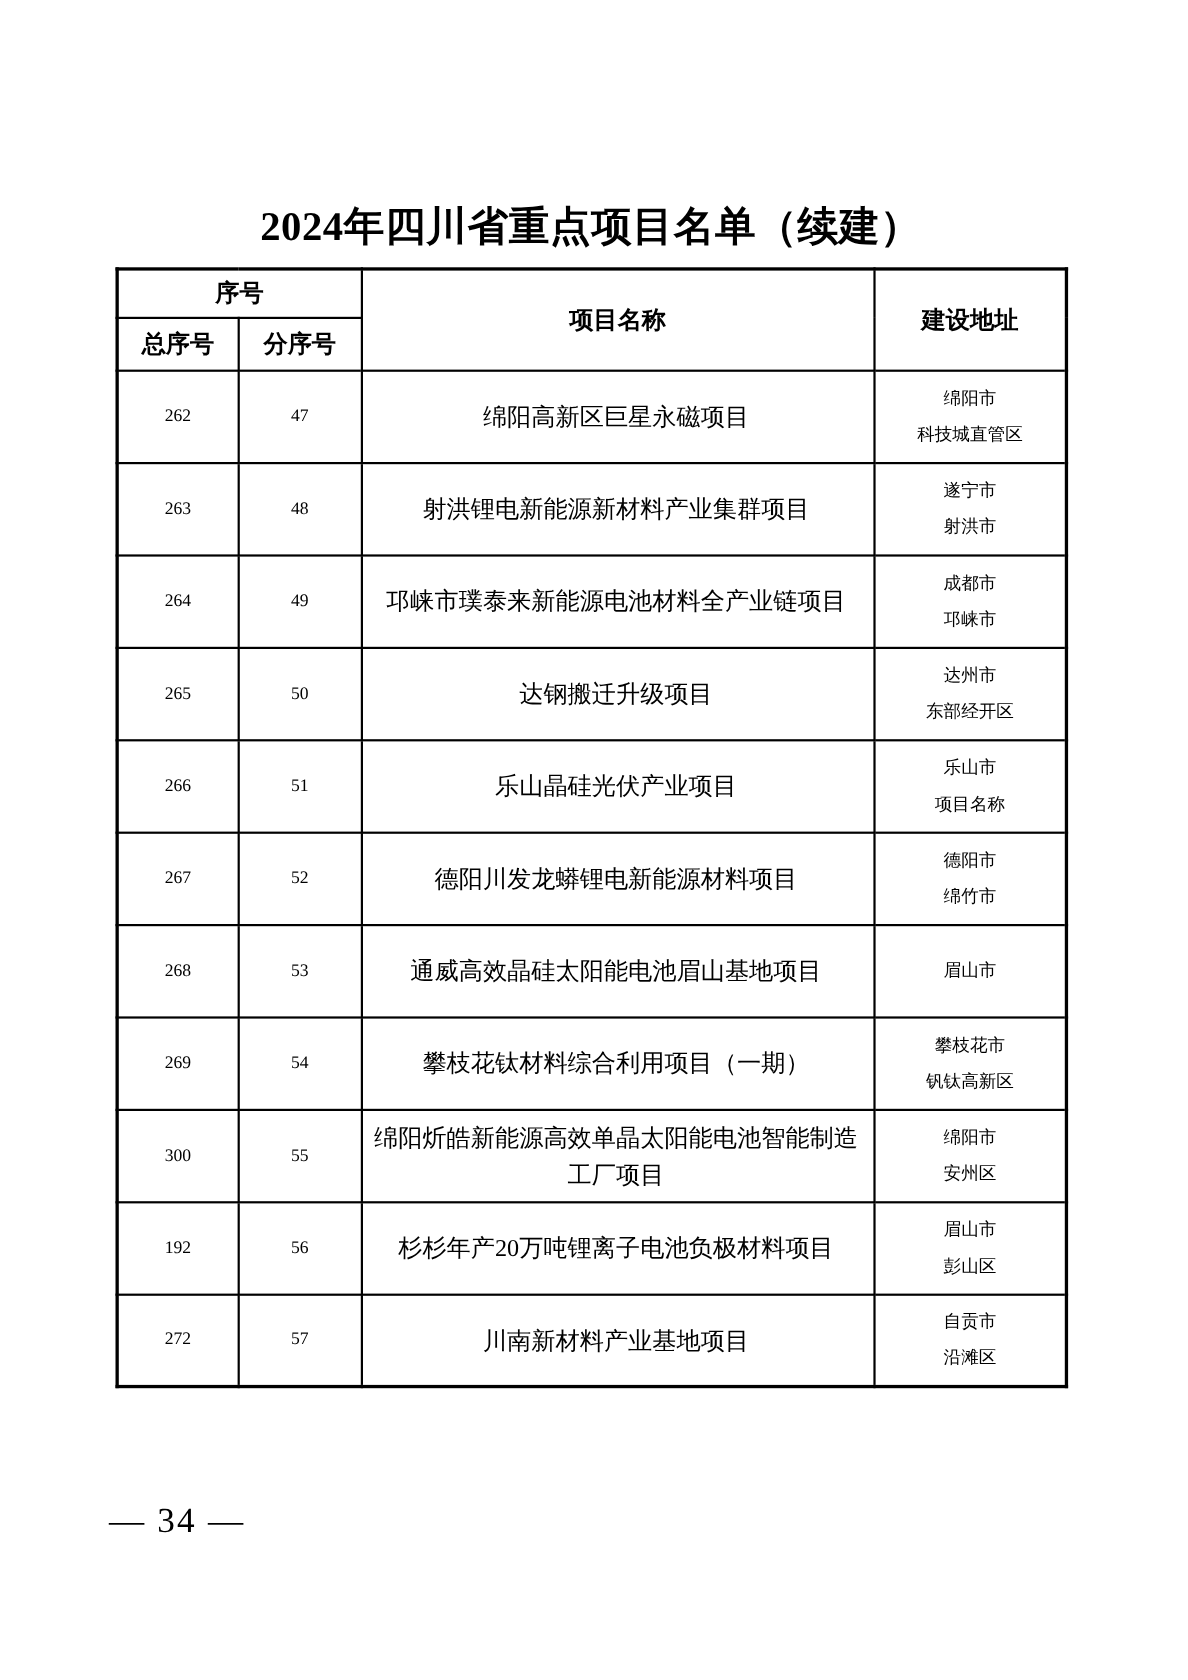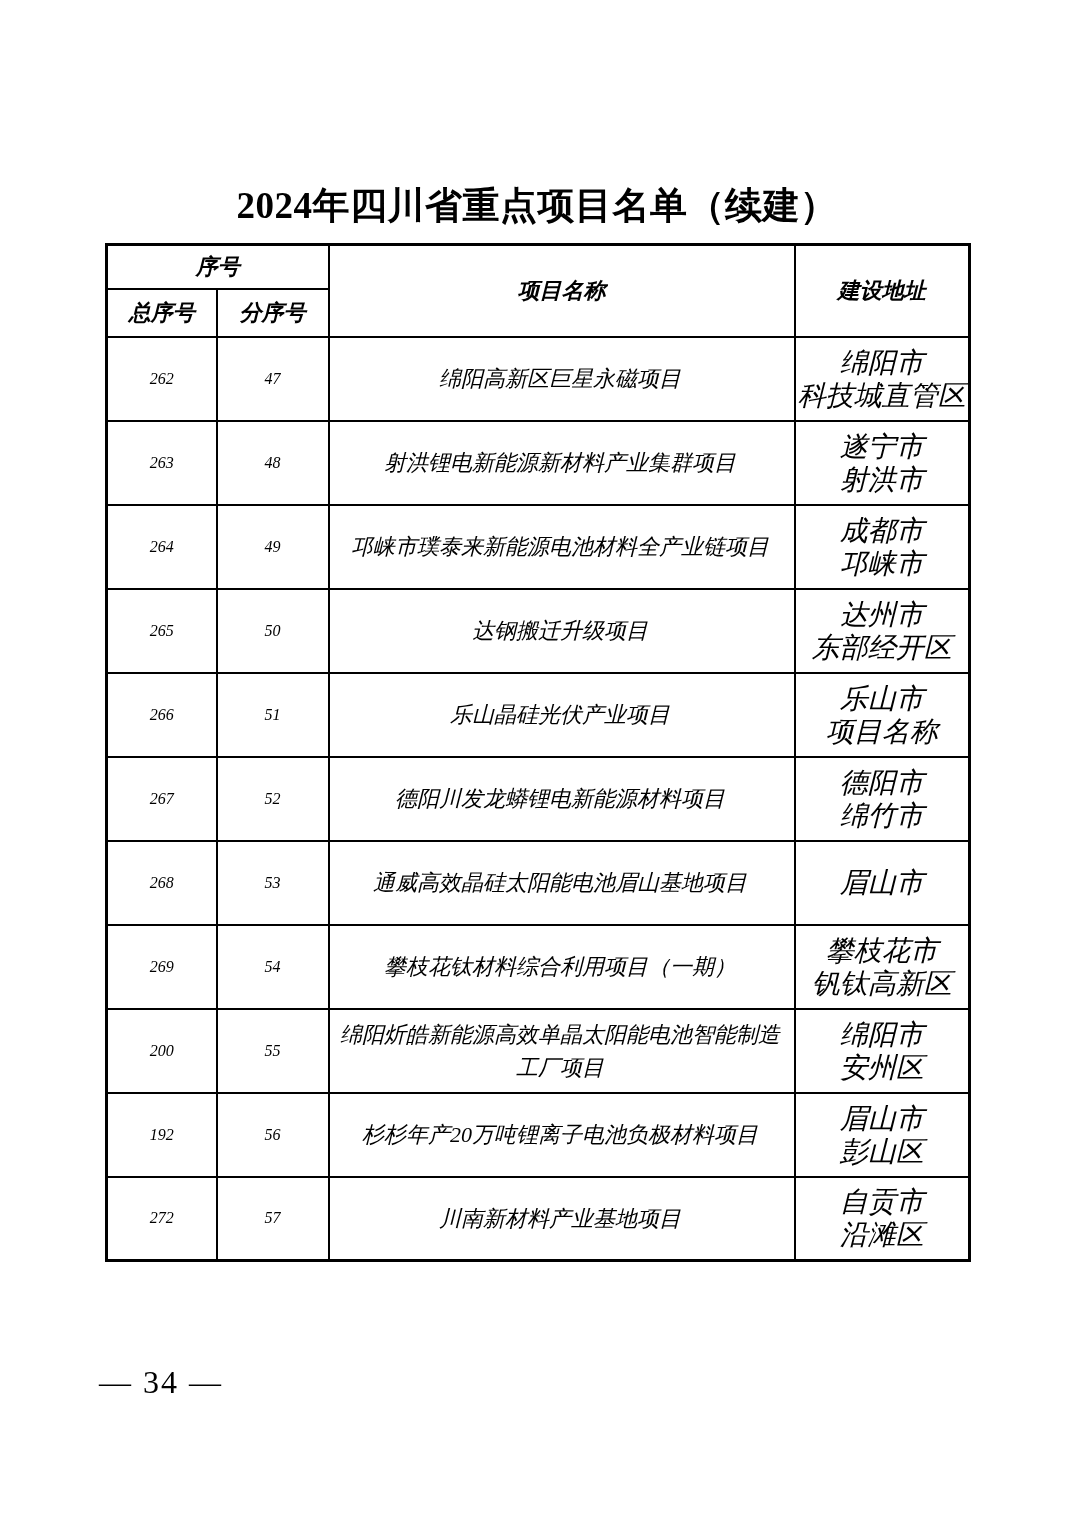--- a/index.html
+++ b/index.html
@@ -32,7 +32,6 @@
     border-collapse: collapse;
     table-layout: fixed;
     border: 3px solid #000;
-    font-style: italic;
   }
   .projects-table th,
   .projects-table td {

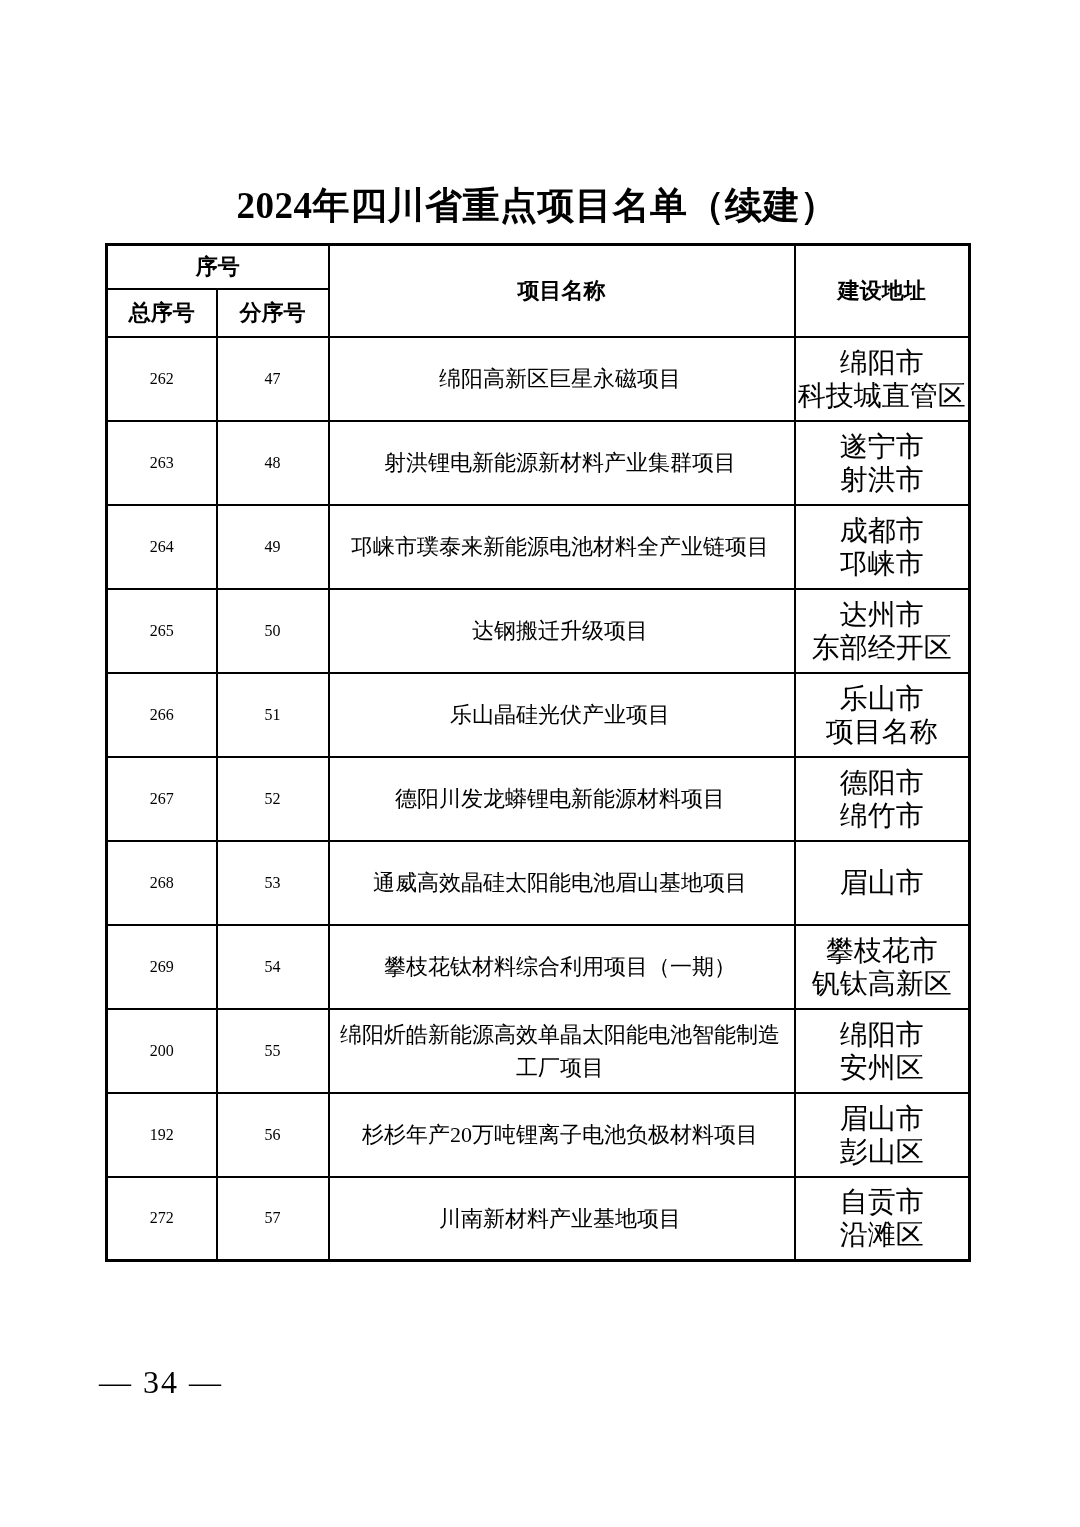--- a/index.html
+++ b/index.html
@@ -59,7 +59,7 @@
   }
   td.cell-loc {
     text-align: center;
-    font-size: 28px;
+    font-size: 16px;
     line-height: 33px;
     padding: 5px 2px;
   }

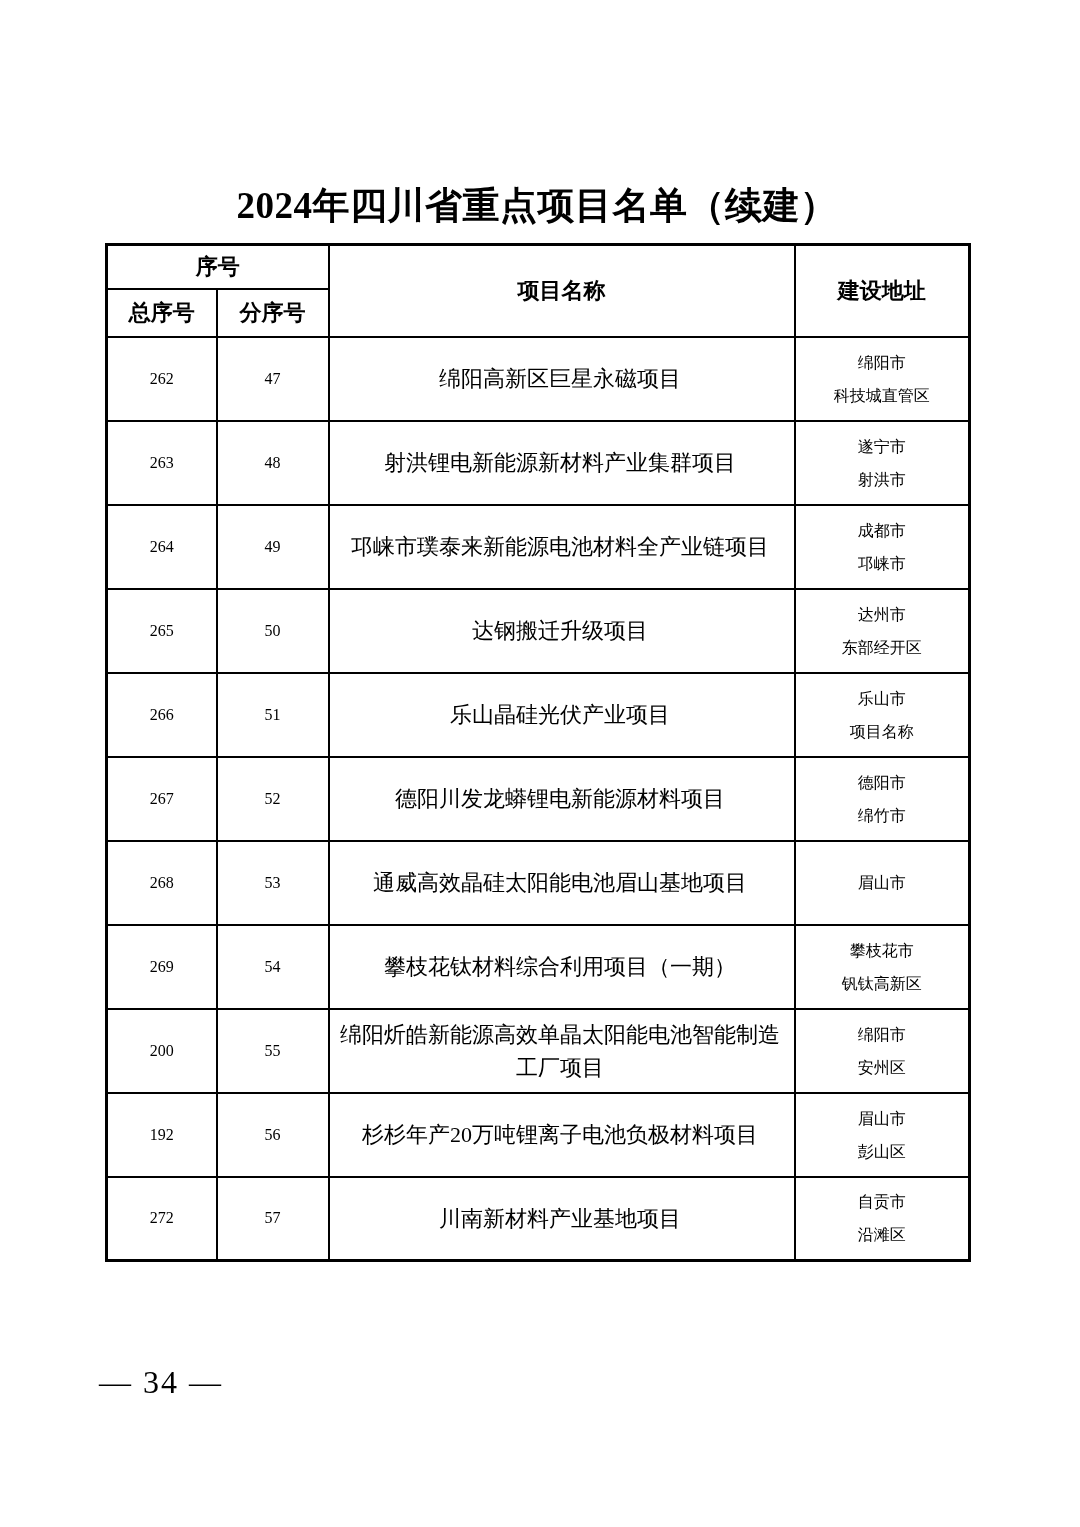--- a/index.html
+++ b/index.html
@@ -172,7 +172,7 @@
         </td>
       </tr>
       <tr>
-        <td class="cell-num">200</td>
+        <td class="cell-num">300</td>
         <td class="cell-num">55</td>
         <td class="cell-name">绵阳炘皓新能源高效单晶太阳能电池智能制造工厂项目</td>
         <td class="cell-loc">

